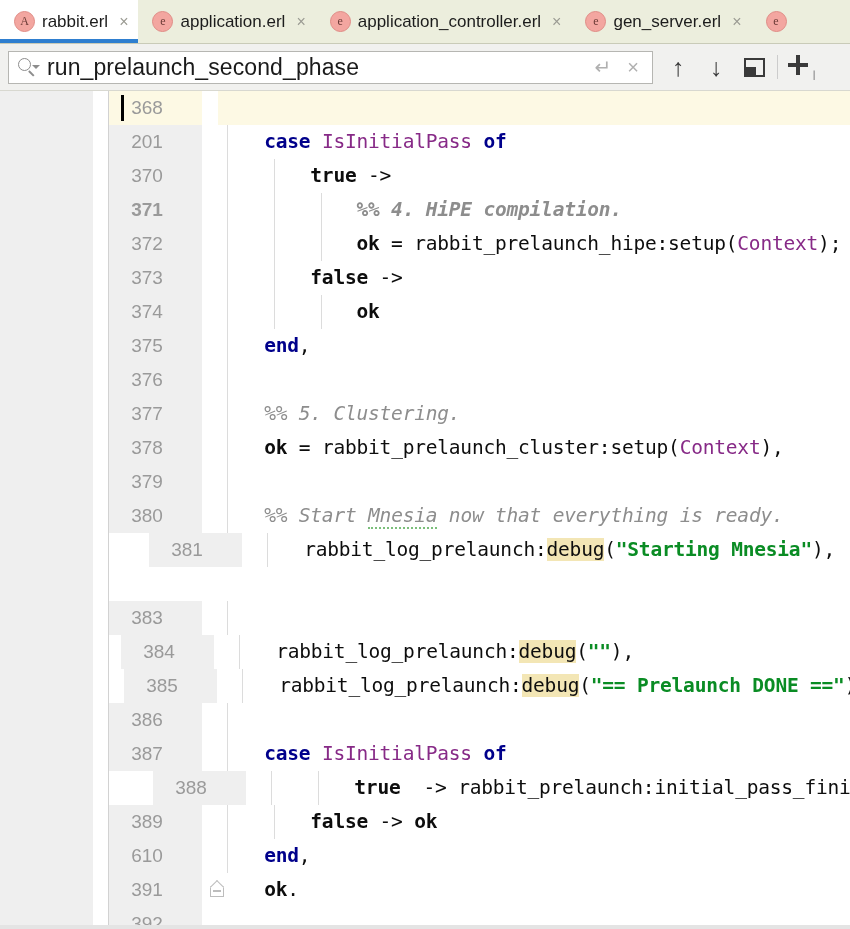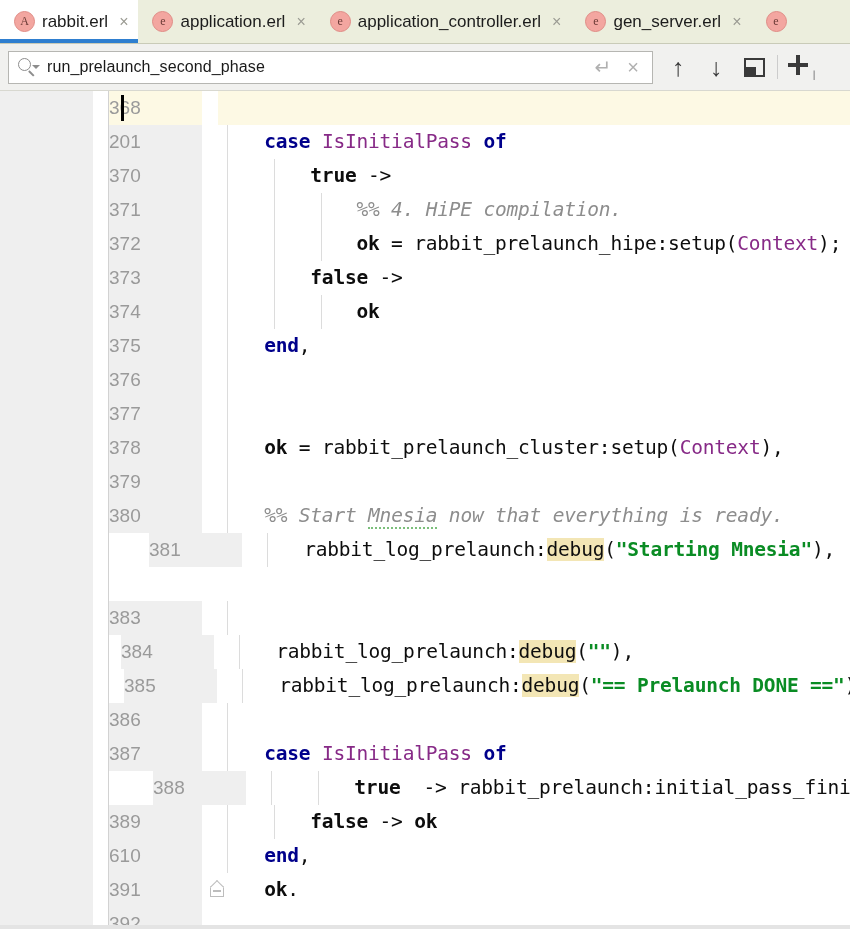--- a/index.html
+++ b/index.html
@@ -101,7 +101,7 @@
   }
   .search-value{
     flex:1 1 auto;
-    font-size:16px;color:#1a1a1a;
+    font-size:23px;color:#1a1a1a;
     font-family:"Liberation Sans", sans-serif;
     letter-spacing:.1px;
   }

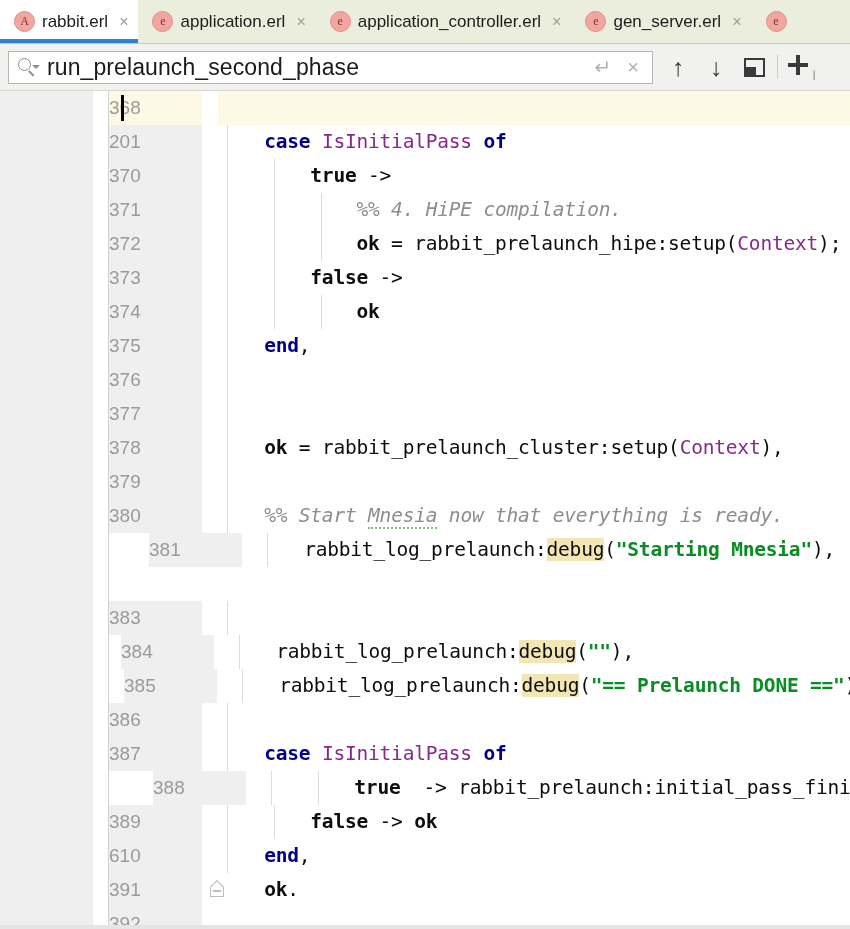--- a/index.html
+++ b/index.html
@@ -162,7 +162,7 @@
 
   .ln{
     position:absolute;left:0;top:0;width:93px;height:34px;
-    text-align:left;padding-right:17px;box-sizing:border-box;
+    text-align:center;padding-right:17px;box-sizing:border-box;
     font-family:"Liberation Sans", sans-serif;
     font-size:19px;color:#9a9a9a;
     line-height:34px;

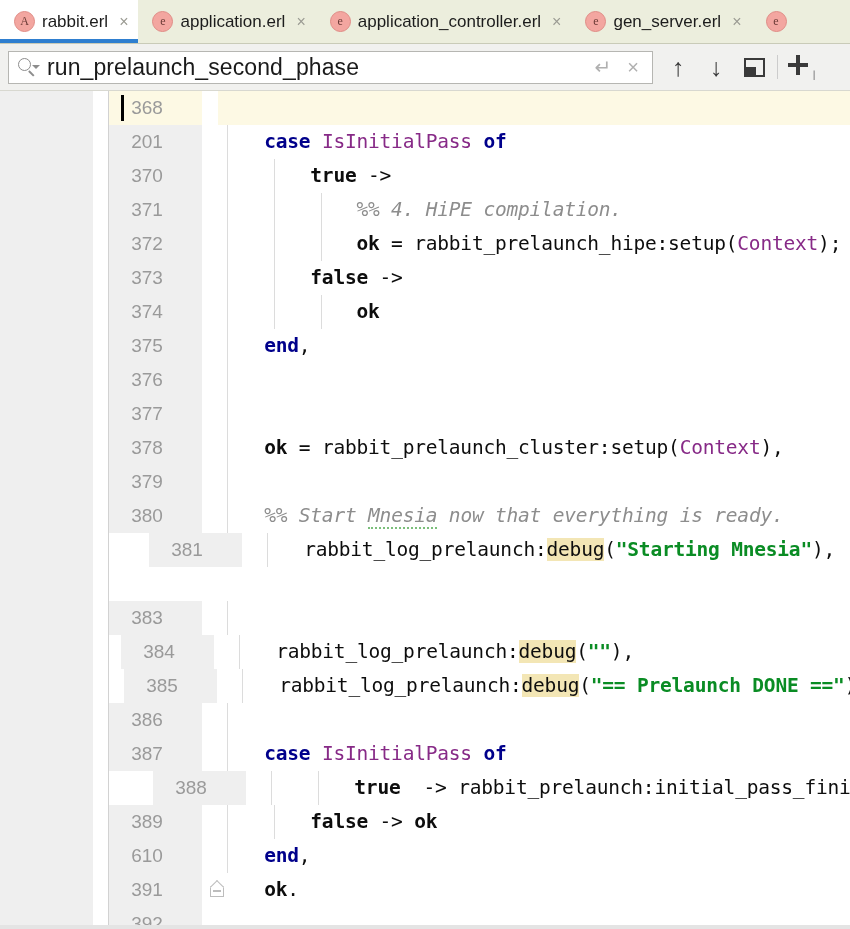--- a/index.html
+++ b/index.html
@@ -310,7 +310,7 @@
         <div class="guide" style="left: 164.88px;"></div>
         <div class="code"><span class="plain">        </span><span class="atom">true</span><span class="plain"> -&gt;</span></div>
       </div>
-      <div class="row" style="top: 102px; position: absolute; left: 0px; right: 16px;">
+      <div class="row" style="top: 102px; position: absolute; left: 0px; right: 16px; font-weight: bold;">
         <div class="gut-bg" style="background: rgb(239, 239, 239);"></div>
         <div class="code-bg"></div>
         <div class="ln">371</div>

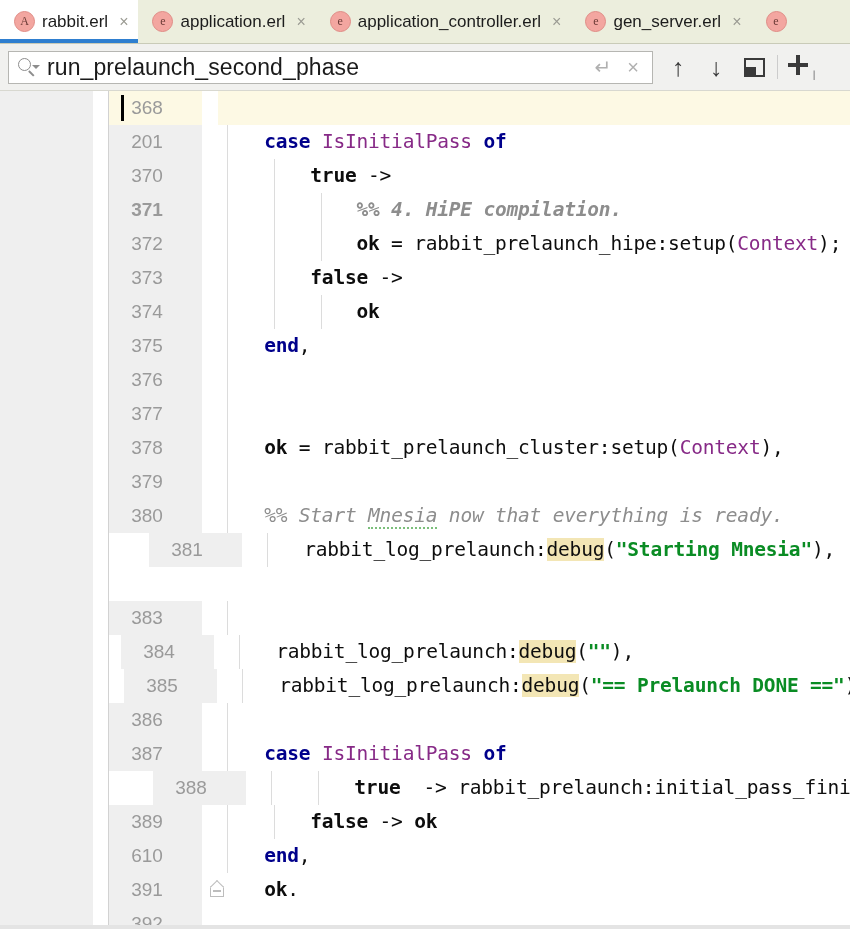--- a/index.html
+++ b/index.html
@@ -364,7 +364,7 @@
         <div class="code-bg"></div>
         <div class="ln">377</div>
         <div class="guide" style="left: 118px;"></div>
-        <div class="code"><span class="plain">    </span></div>
+        <div class="code"><span class="plain">    </span><span class="cmt">%% 5. Clustering.</span></div>
       </div>
       <div class="row" style="top: 340px; position: absolute; left: 0px; right: 0px;">
         <div class="gut-bg" style="background: rgb(239, 239, 239);"></div>

